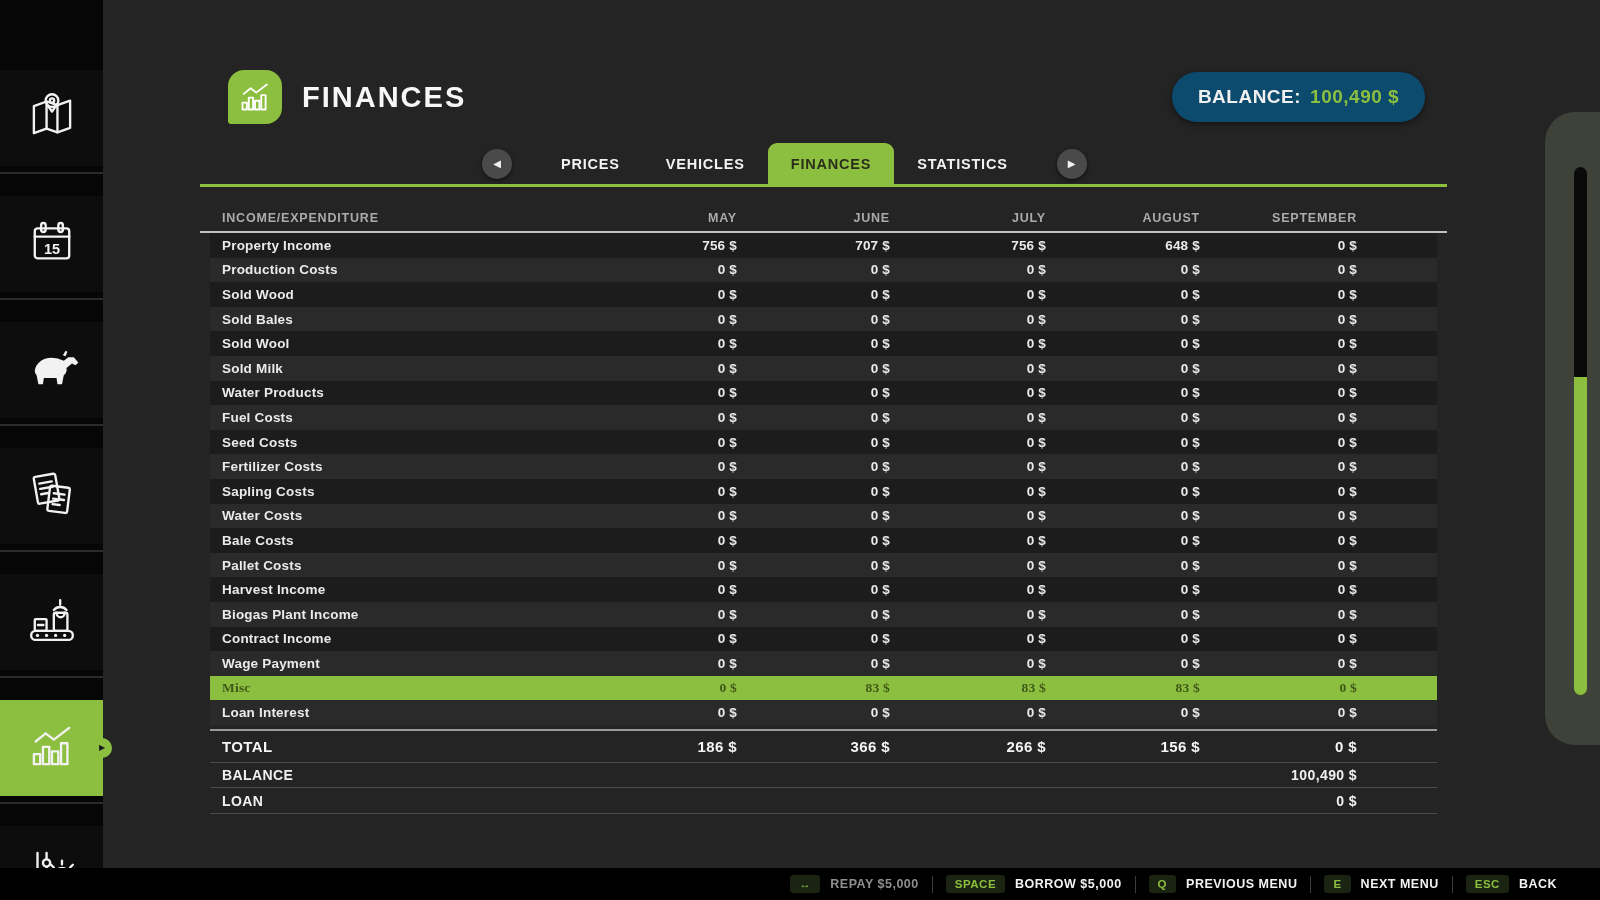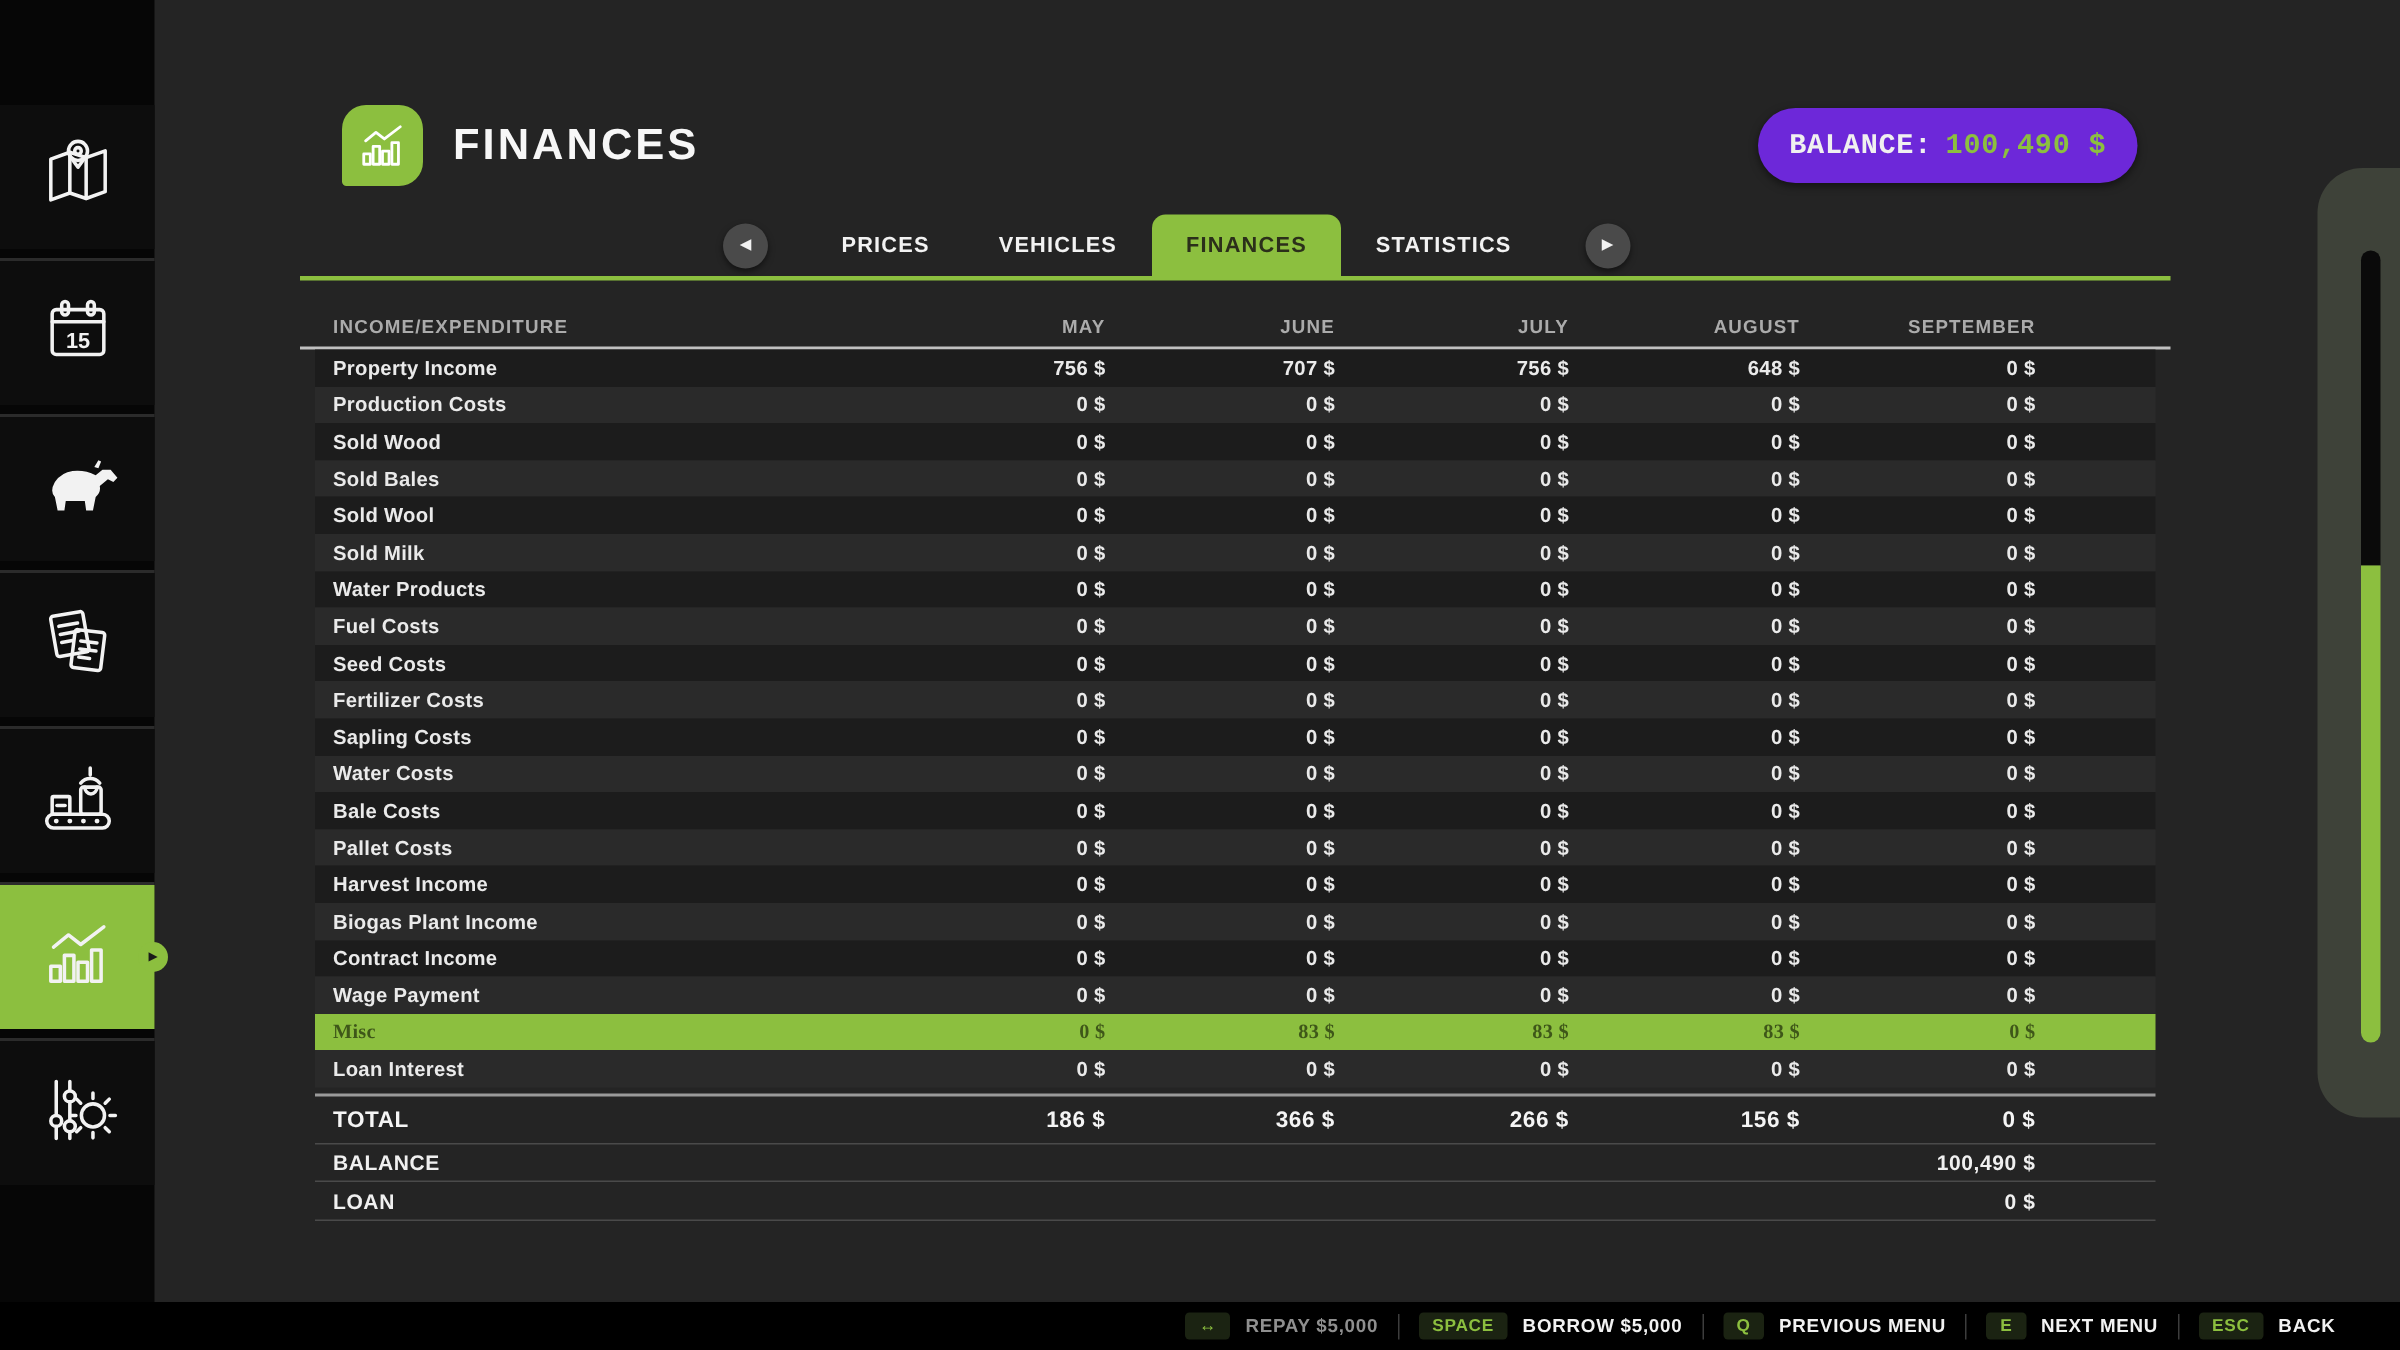--- a/index.html
+++ b/index.html
@@ -29,8 +29,8 @@
   .page-title { margin-left:20px; color:#f7f7f7; font-size:29px; font-weight:700; letter-spacing:2px; }
 
   .balance-pill { position:absolute; left:1172px; top:72px; width:253px; height:50px;
-                  background:#6d28d9; border-radius:25px; display:flex; align-items:center;
-                  justify-content:center; gap:9px; box-shadow:0 2px 6px rgba(0,0,0,.5);font-family:Liberation Mono, monospace; }
+                  background:#0c4a6e; border-radius:25px; display:flex; align-items:center;
+                  justify-content:center; gap:9px; box-shadow:0 2px 6px rgba(0,0,0,.5); }
   .balance-pill .lbl { color:#f0f0f0; font-size:19px; font-weight:700; letter-spacing:.5px; }
   .balance-pill .val { color:#8CBF3F; font-size:19px; font-weight:700; letter-spacing:.5px; }
 

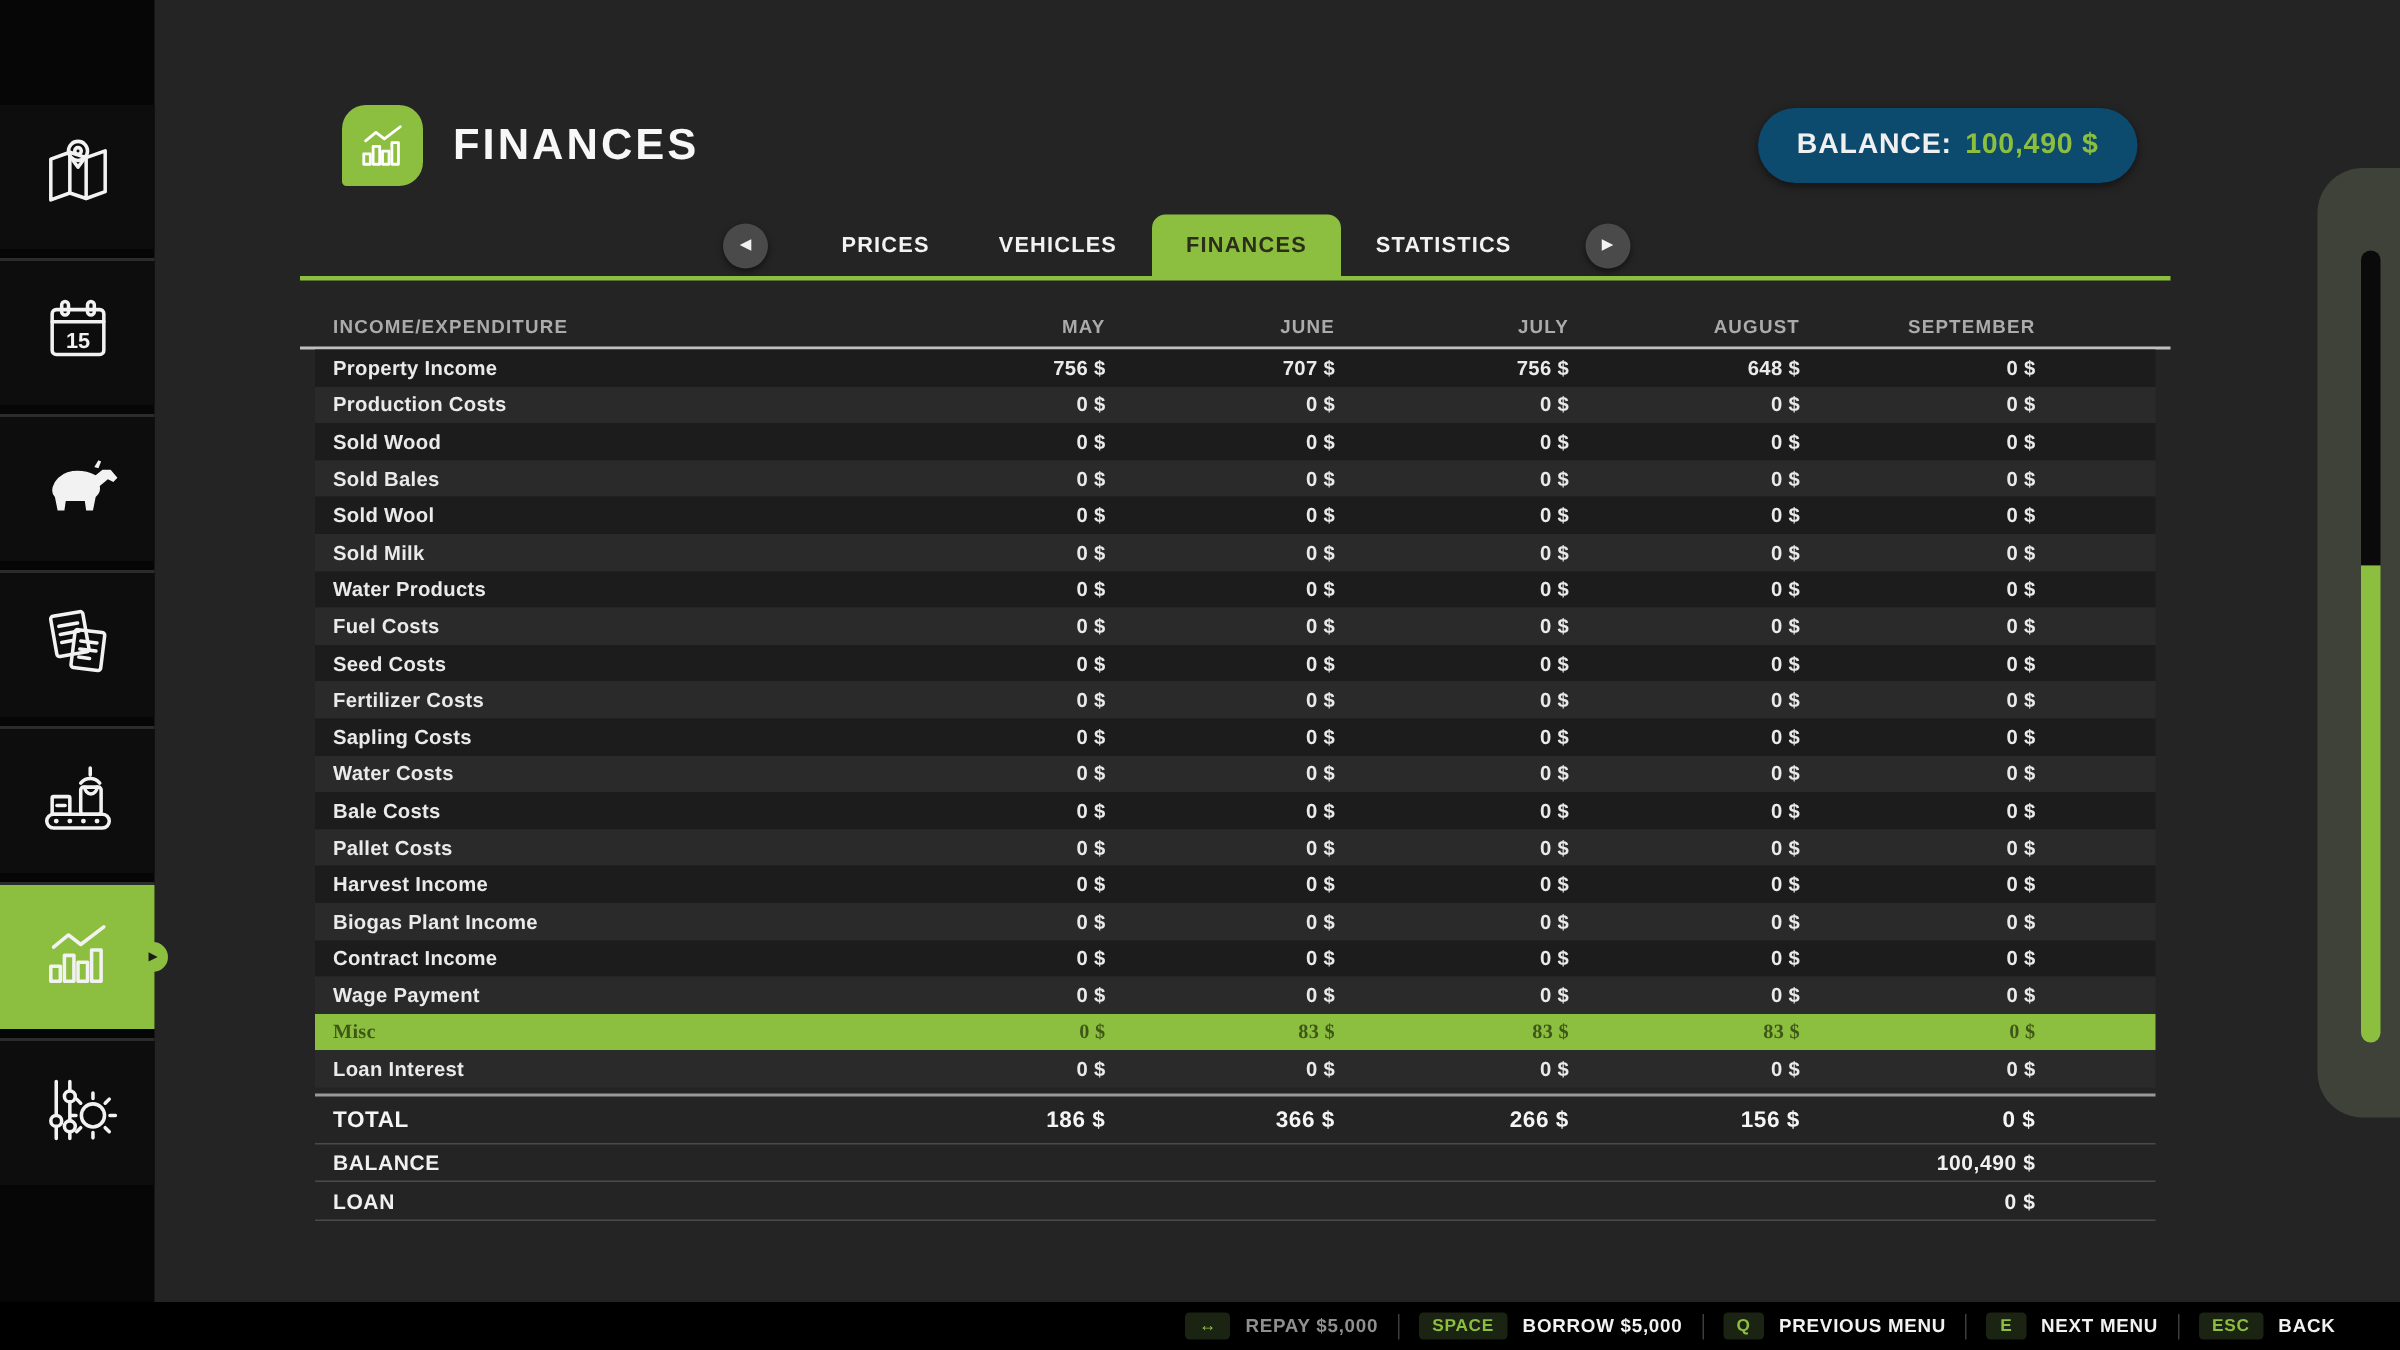--- a/index.html
+++ b/index.html
@@ -10,7 +10,7 @@
   
   .sidebar { position:absolute; left:0; top:0; width:103px; height:868px; background:#060606; }
   .side-item { position:relative; width:103px; height:96px; margin-bottom:6px; background:#0d0d0d;
-               display:flex; align-items:center; justify-content:center; cursor:pointer; }
+               display:flex; align-items:center; justify-content:center; cursor:pointer;margin-top:22px; }
   .side-item:first-child { margin-top:70px; }
   .side-item svg { width:58px; height:58px; stroke:#f2f2f2; fill:none; stroke-width:2.6;
                    stroke-linecap:round; stroke-linejoin:round; }

